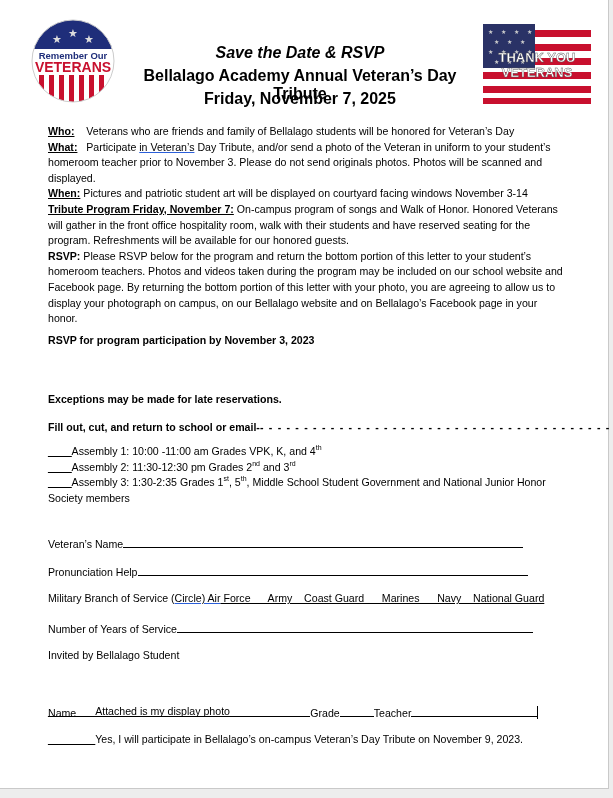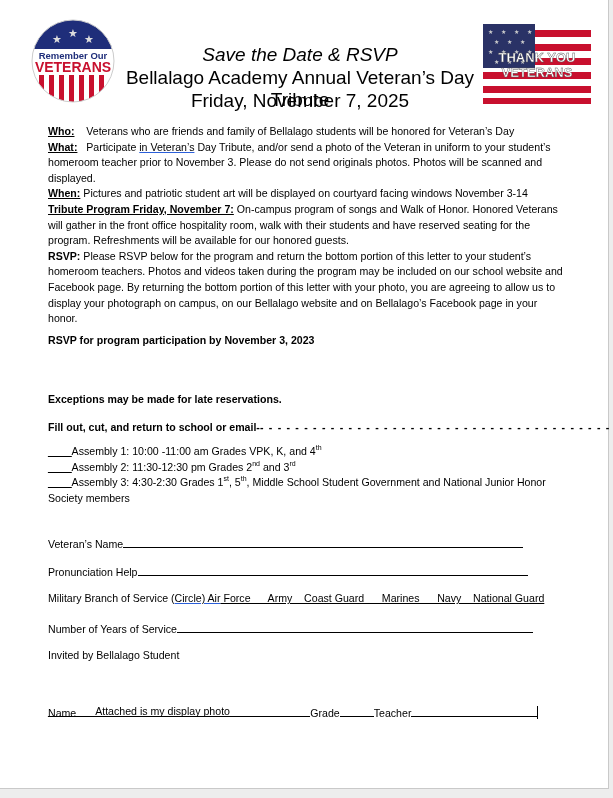--- a/index.html
+++ b/index.html
@@ -14,7 +14,7 @@
   }
   .logo-left { position:absolute; left:31px; top:19px; width:84px; height:84px; }
   .logo-right { position:absolute; left:483px; top:24px; width:108px; height:80px; overflow:hidden; }
-  .hdr { position:absolute; left:120px; width:360px; text-align:center; font-weight:normal; font-size:19px; }
+  .hdr { position:absolute; left:120px; width:360px; text-align:center; font-weight:bold; font-size:16px; }
   .hdr.t1 { top:44px; font-style:italic; }
   .hdr.t2 { top:67px; }
   .hdr.t3 { top:90px; }

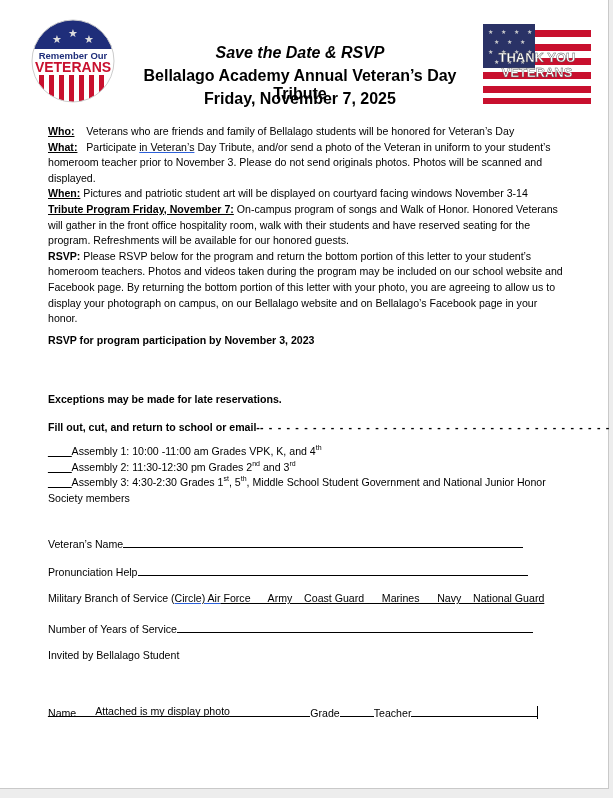--- a/index.html
+++ b/index.html
@@ -114,7 +114,7 @@
   <div class="body-text" style="top:444px; line-height:15.6px;">
     <div><span style="text-decoration:underline; color:#000;">____</span><span>Assembly 1:  10:00 -11:00 am Grades VPK, K, and 4</span><sup>th</sup></div>
     <div><span style="text-decoration:underline;">____</span><span>Assembly 2:  11:30-12:30 pm Grades 2</span><sup>nd</sup><span> and 3</span><sup>rd</sup></div>
-    <div><span style="text-decoration:underline;">____</span><span>Assembly 3:  4:30-2:30 Grades 1</span><sup>st</sup><span>, 5</span><sup>th</sup><span>, Middle School Student Government and National Junior Honor Society members</span></div>
+    <div><span style="text-decoration:underline;">____</span><span>Assembly 3:  1:30-2:35 Grades 1</span><sup>st</sup><span>, 5</span><sup>th</sup><span>, Middle School Student Government and National Junior Honor Society members</span></div>
   </div>
 
   <div class="line" style="top:536px;">

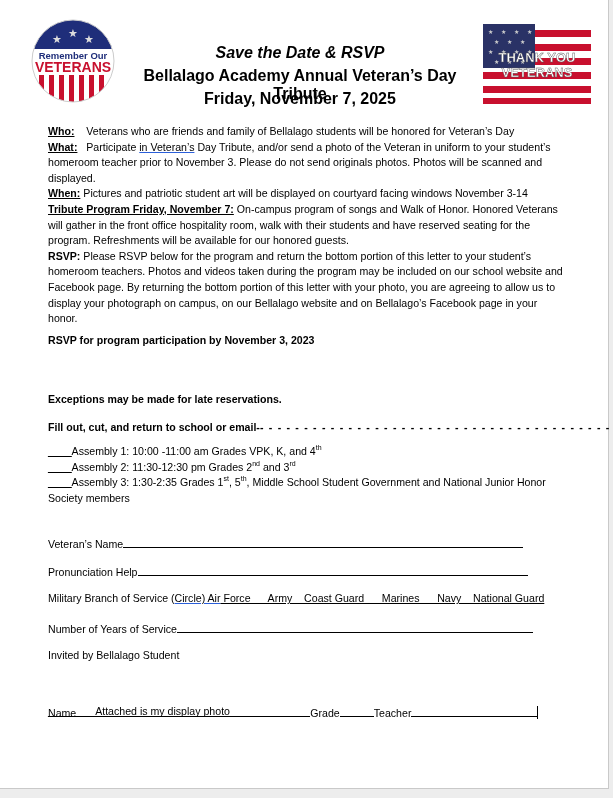--- a/index.html
+++ b/index.html
@@ -136,6 +136,9 @@
   <div class="line" style="top:705px;">
     <span style="text-decoration:underline;">________</span><span>Attached is my display photo</span>
   </div>
+  <div class="line" style="top:733px;">
+    <span style="text-decoration:underline;">________</span><span>Yes, I will participate in Bellalago’s on-campus Veteran’s Day Tribute on November 9, 2023.</span>
+  </div>
 
 </div>
 

